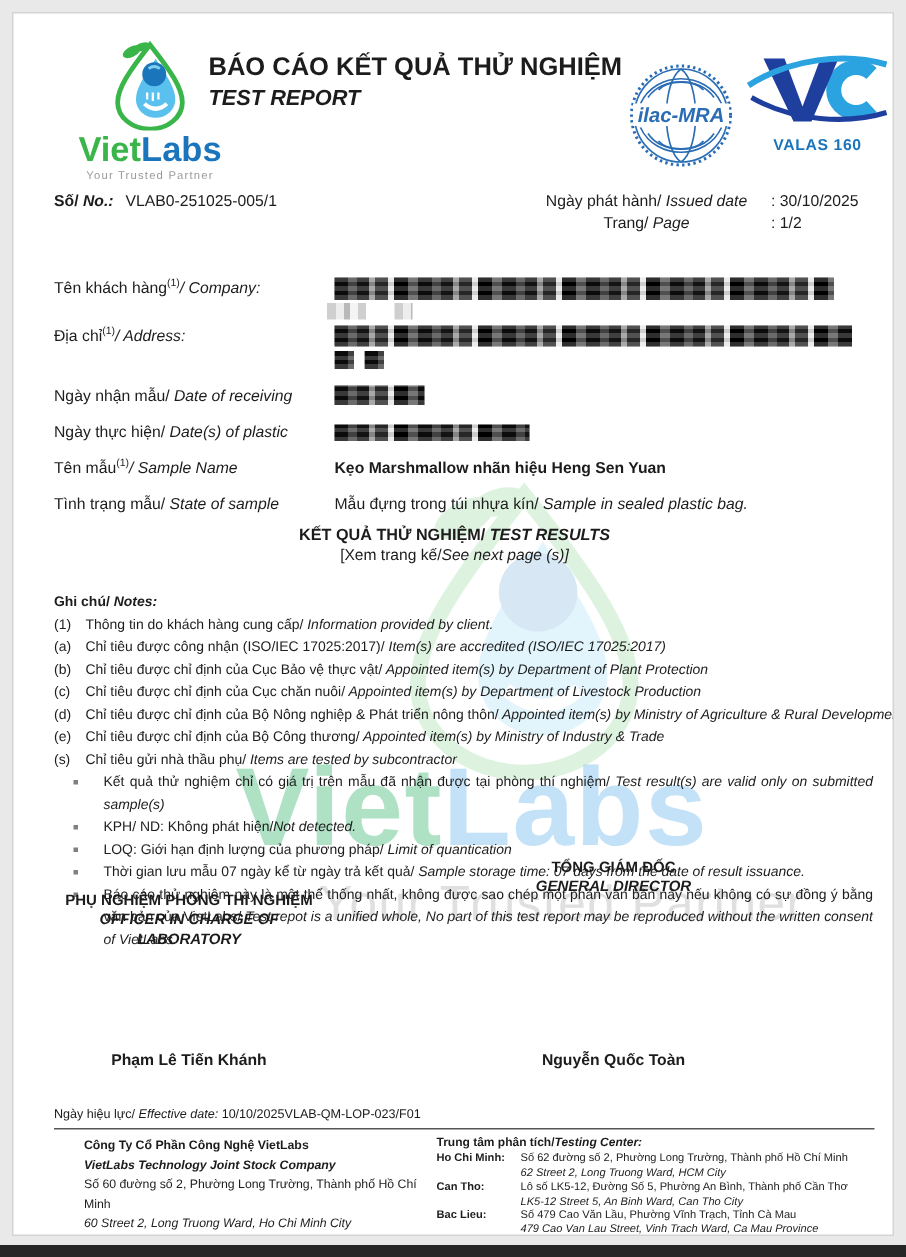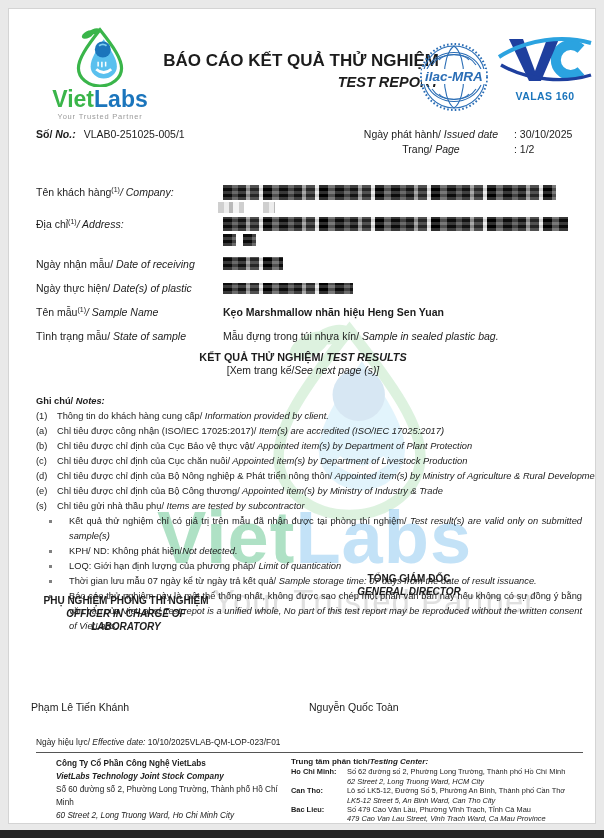--- a/index.html
+++ b/index.html
@@ -24,7 +24,7 @@
   .lv{color:#3ab54a}.ll{color:#1b75bc}
   .logo-tag{font-size:7.5px;color:#9a9a9a;letter-spacing:.8px;margin-top:1px}
 
-  .title-block{position:absolute;left:130px;top:42px;width:300px;text-align:right}
+  .title-block{position:absolute;left:130px;top:26px;width:300px;text-align:left}
   .title-vn{font-size:17px;font-weight:bold;white-space:nowrap}
   .title-en{font-size:14.5px;font-weight:bold;font-style:italic;margin-top:3px}
 

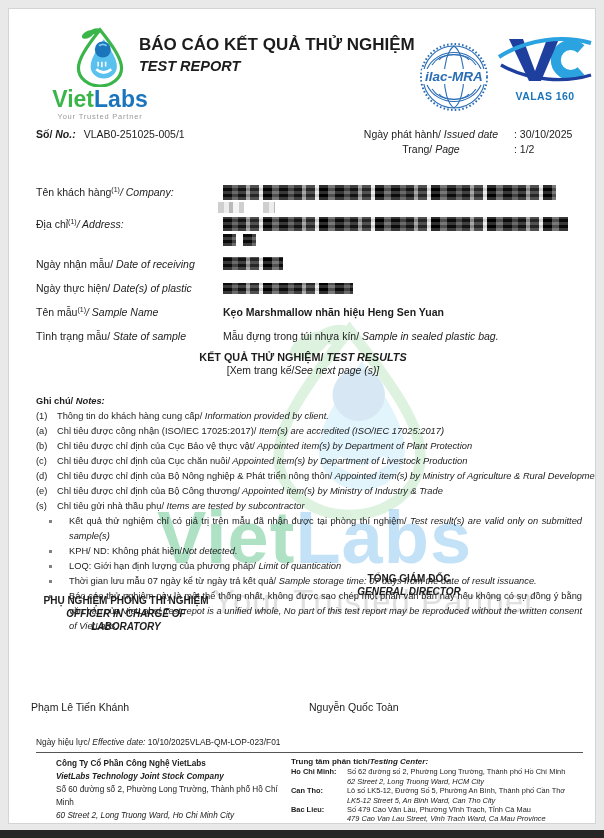--- a/index.html
+++ b/index.html
@@ -79,7 +79,7 @@
   .sig-right{left:300px;top:563px;width:200px}
   .sig .t1{font-weight:bold}
   .sig .t2{font-weight:bold;font-style:italic}
-  .sig-name{position:absolute;font-weight:normal;font-size:10.5px}
+  .sig-name{position:absolute;text-align:center;font-weight:bold;font-size:10.5px}
   .sig-name-left{left:22px;top:692px;width:190px}
   .sig-name-right{left:300px;top:692px;width:200px}
 

